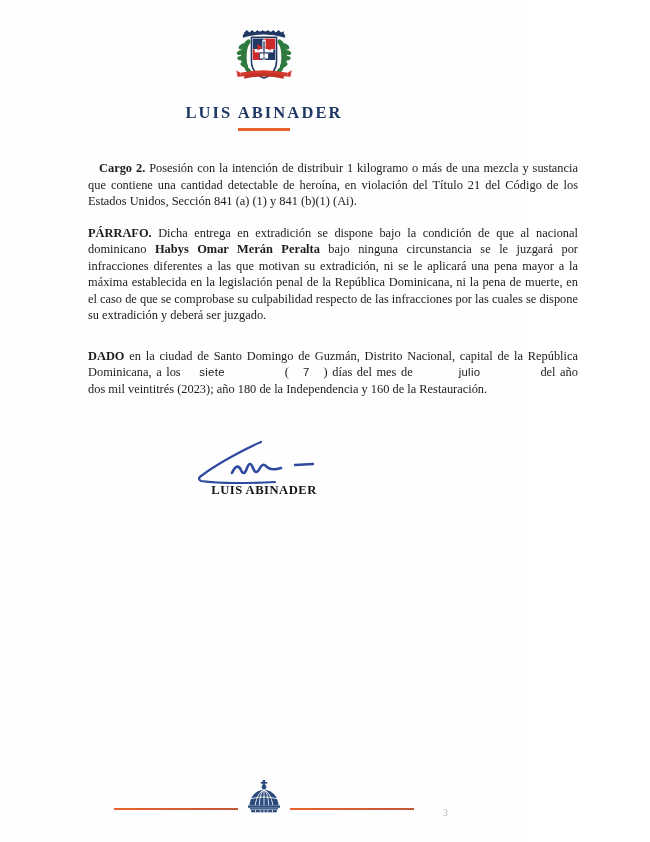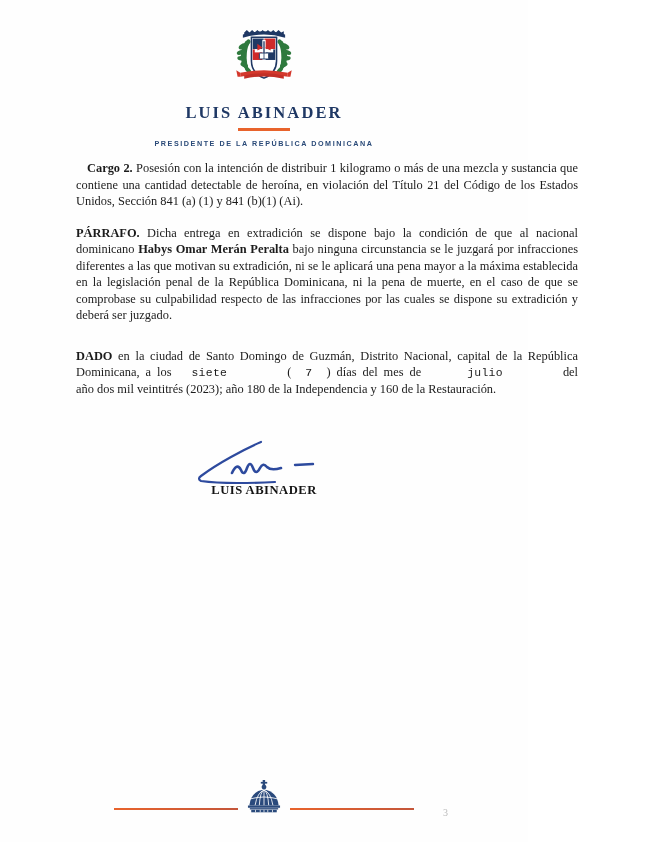--- a/index.html
+++ b/index.html
@@ -211,7 +211,6 @@
 
     <div class="president-name">LUIS ABINADER</div>
     <div class="accent-rule"></div>
-    <div class="president-subtitle">PRESIDENTE DE LA REPÚBLICA DOMINICANA</div>
   </div>
 
   <div class="doc-body">

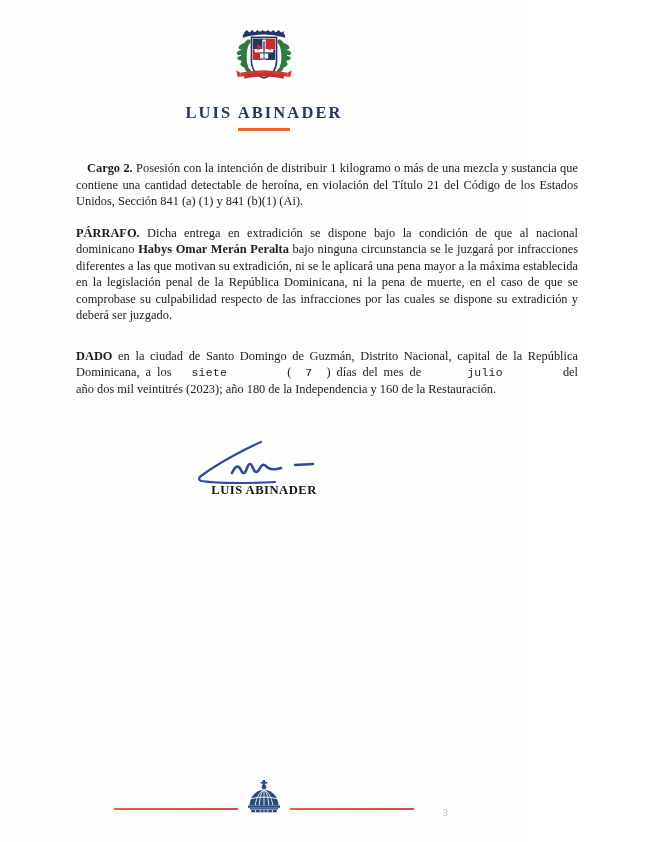--- a/index.html
+++ b/index.html
@@ -73,7 +73,7 @@
     font-size: 12.4px;
     line-height: 1.33;
     text-align: justify;
-    margin: 0 0 15px 4px;
+    margin: 0 0 15px 16px;
     color: #1b1b1b;
   }
   .para.indent-first {

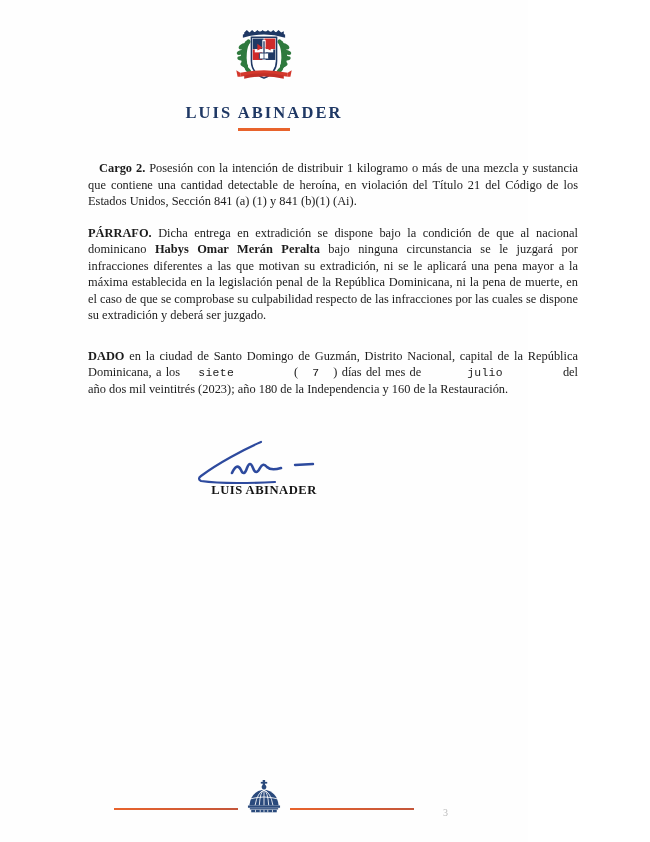--- a/index.html
+++ b/index.html
@@ -86,7 +86,7 @@
     margin-top: 24px;
   }
   .typed {
-    font-family: Liberation Mono, monospace;
+    font-family: Liberation Sans, sans-serif;
     font-size: 11.4px;
     letter-spacing: 0.3px;
   }

